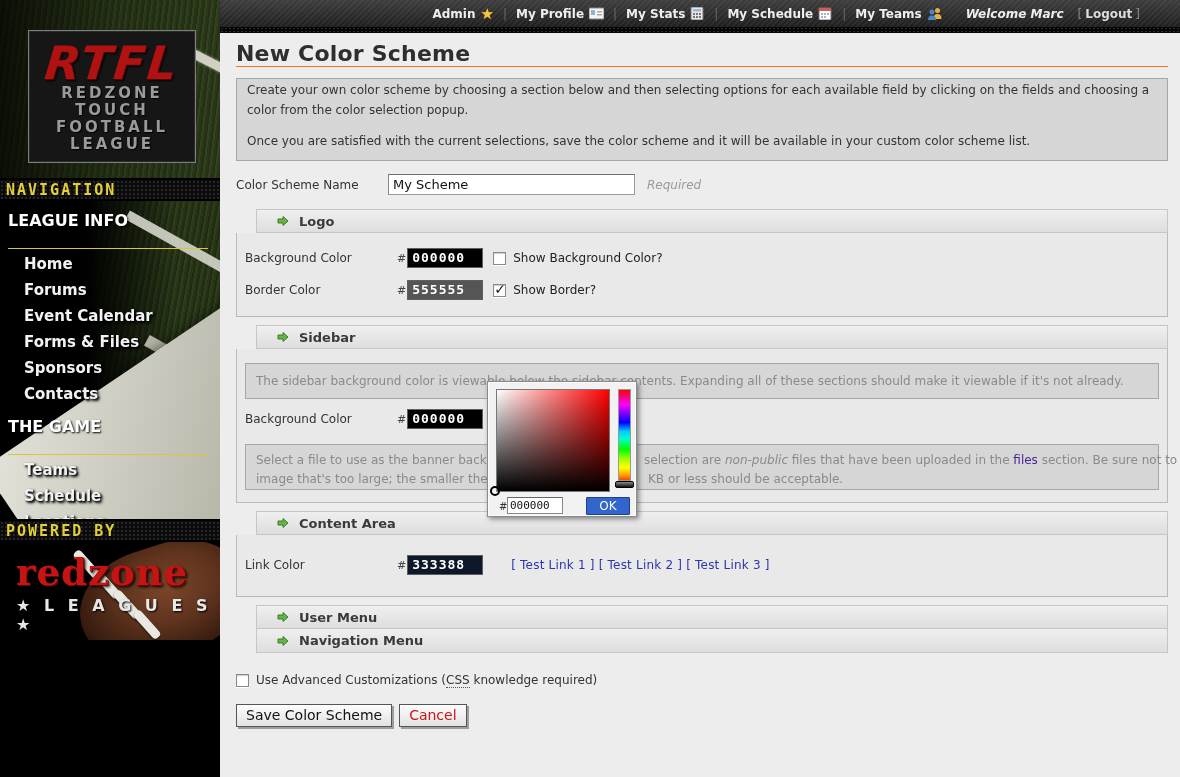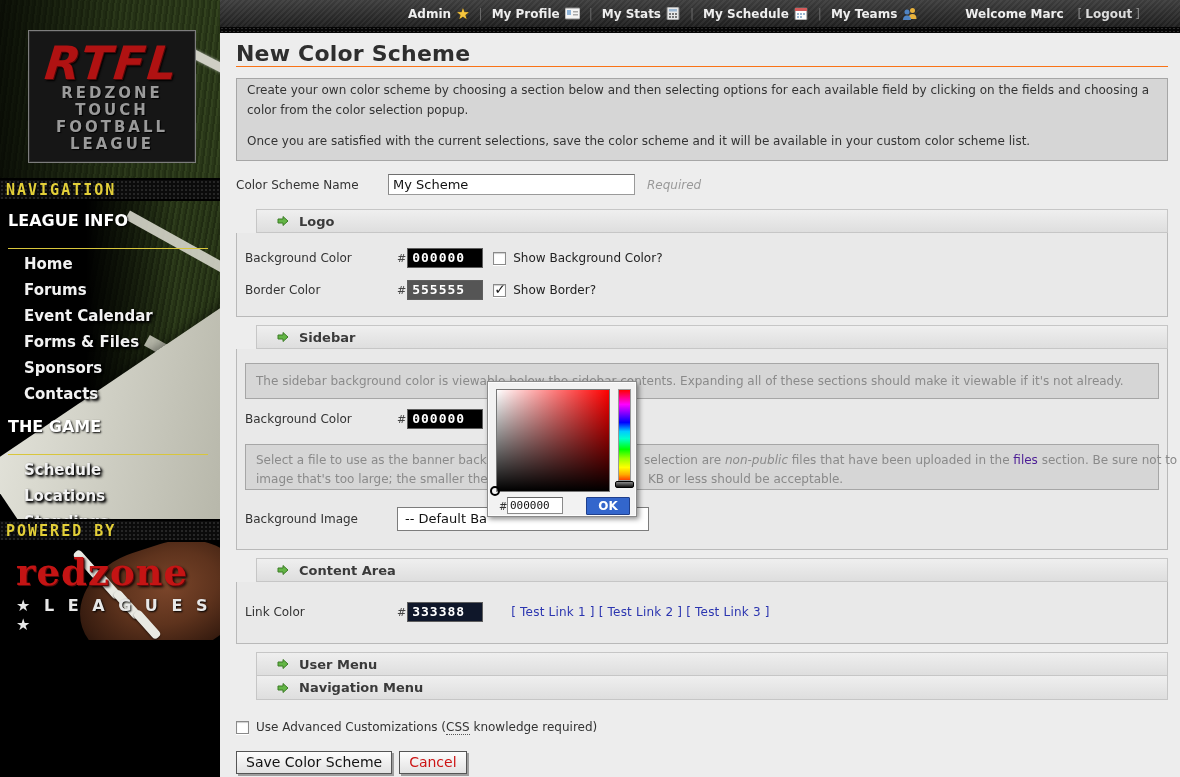--- a/index.html
+++ b/index.html
@@ -43,7 +43,7 @@
     display:flex; align-items:center; justify-content:flex-end; padding-right:40px; color:#eee; font-weight:bold; font-size:12px; }
   .tb-item { display:flex; align-items:center; gap:5px; cursor:pointer; white-space:nowrap; }
   .tb-sep { color:#6a6a6a; margin:0 9px; font-weight:normal; }
-  .tb-welcome { margin-left:48px; white-space:nowrap; }
+  .tb-welcome { margin-left:24px; white-space:nowrap;font-style:italic; }
   .tb-logout-wrap { margin-left:14px; white-space:nowrap; }
   .tb-bracket { color:#8a8a8a; font-weight:normal; }
   .tb-logout { color:#dcdcdc; cursor:pointer; margin:0 3px; }

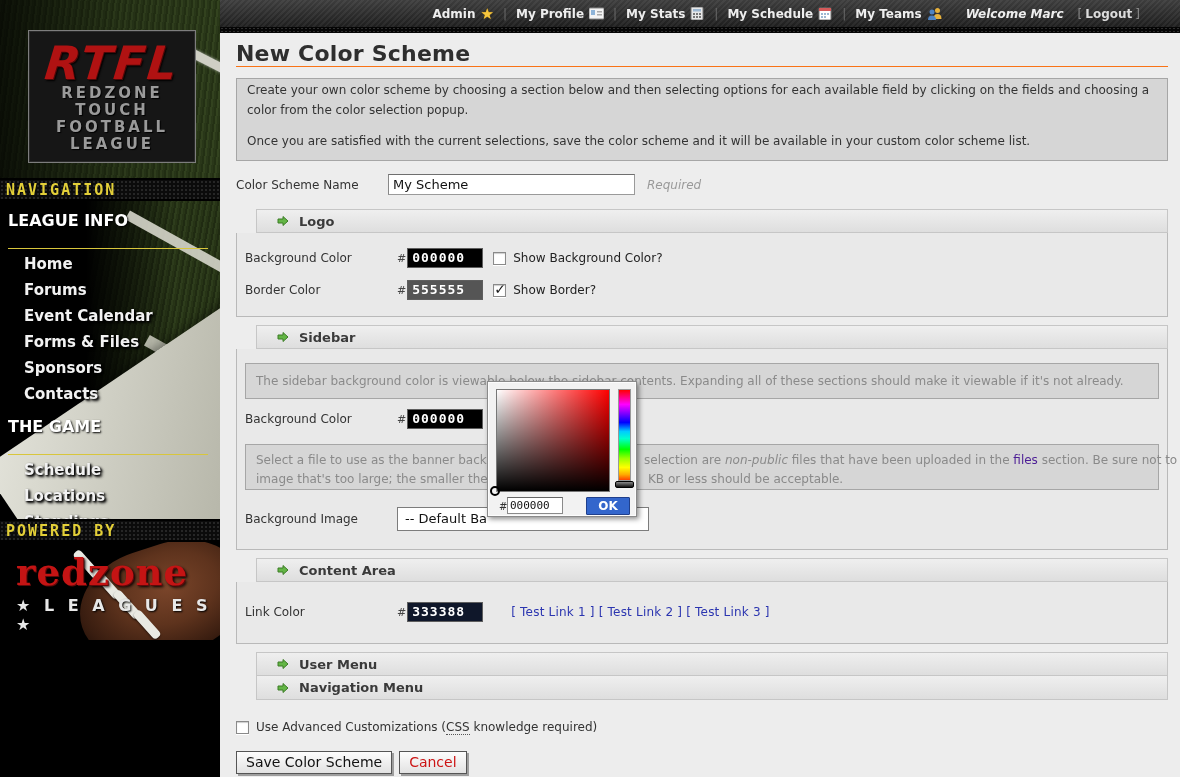--- a/index.html
+++ b/index.html
@@ -132,6 +132,7 @@
     <div class="nav-item">Sponsors</div>
     <div class="nav-item">Contacts</div>
     <div class="nav-header">THE GAME</div>
+    <div class="nav-item">Teams</div>
     <div class="nav-item">Schedule</div>
     <div class="nav-item">Locations</div>
     <div class="nav-item">Standings</div>

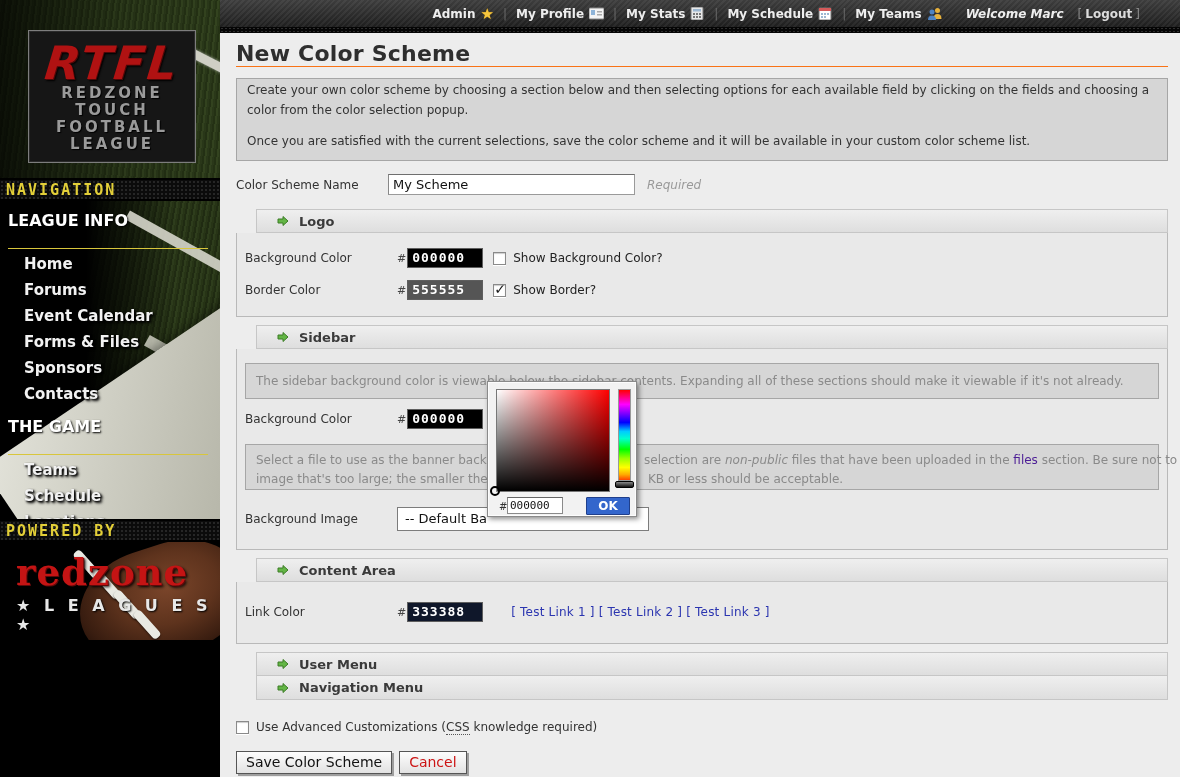--- a/index.html
+++ b/index.html
@@ -103,7 +103,7 @@
   .sv-cursor { position:absolute; left:2px; top:104px; width:10px; height:10px; border:2px solid #000; border-radius:50%; background:rgba(255,255,255,.2); cursor:pointer; }
   .picker-hash { position:absolute; left:11px; top:119px; font-size:10px; color:#333; }
   .picker-hex { position:absolute; left:19px; top:115px; width:56px; height:17px; border:1px solid #8a8a8a; border-top-color:#666; font-family:"DejaVu Sans Mono", monospace; font-size:11px; padding:0 2px; color:#111; background:#fff; }
-  .ok-btn { position:absolute; left:98px; top:115px; width:44px; height:18px; background:#3366cc; border:1px solid #1f3f8c; color:#fff; font-weight:bold; font-size:12px; text-align:center; line-height:16px; border-radius:1px; cursor:pointer; }
+  .ok-btn { position:absolute; left:98px; top:115px; width:44px; height:18px; background:#3366cc; border:1px solid #1f3f8c; color:#fff; font-weight:normal; font-size:12px; text-align:center; line-height:16px; border-radius:1px; cursor:pointer; }
 </style>
 </head>
 <body>

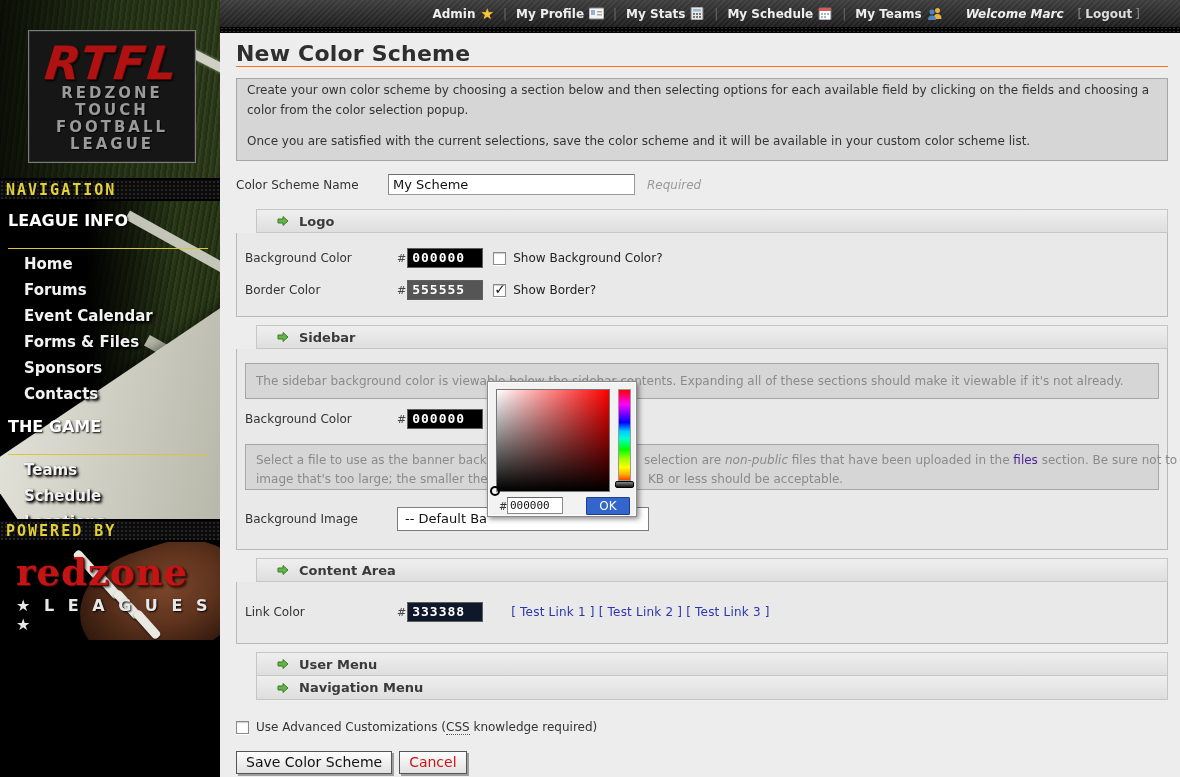--- a/index.html
+++ b/index.html
@@ -276,10 +276,6 @@
         <span class="frag" style="left:10px; top:25px;">image that's too large; the smaller the better</span>
         <span class="frag" style="left:402px; top:25px;">KB or less should be acceptable.</span>
       </div>
-      <div class="field-row" style="margin-top:11px;">
-        <span class="field-label">Background Image</span>
-        <div class="select-box">-- Default Ba</div>
-      </div>
     </div>
 
     <div class="sec-gap"></div>

